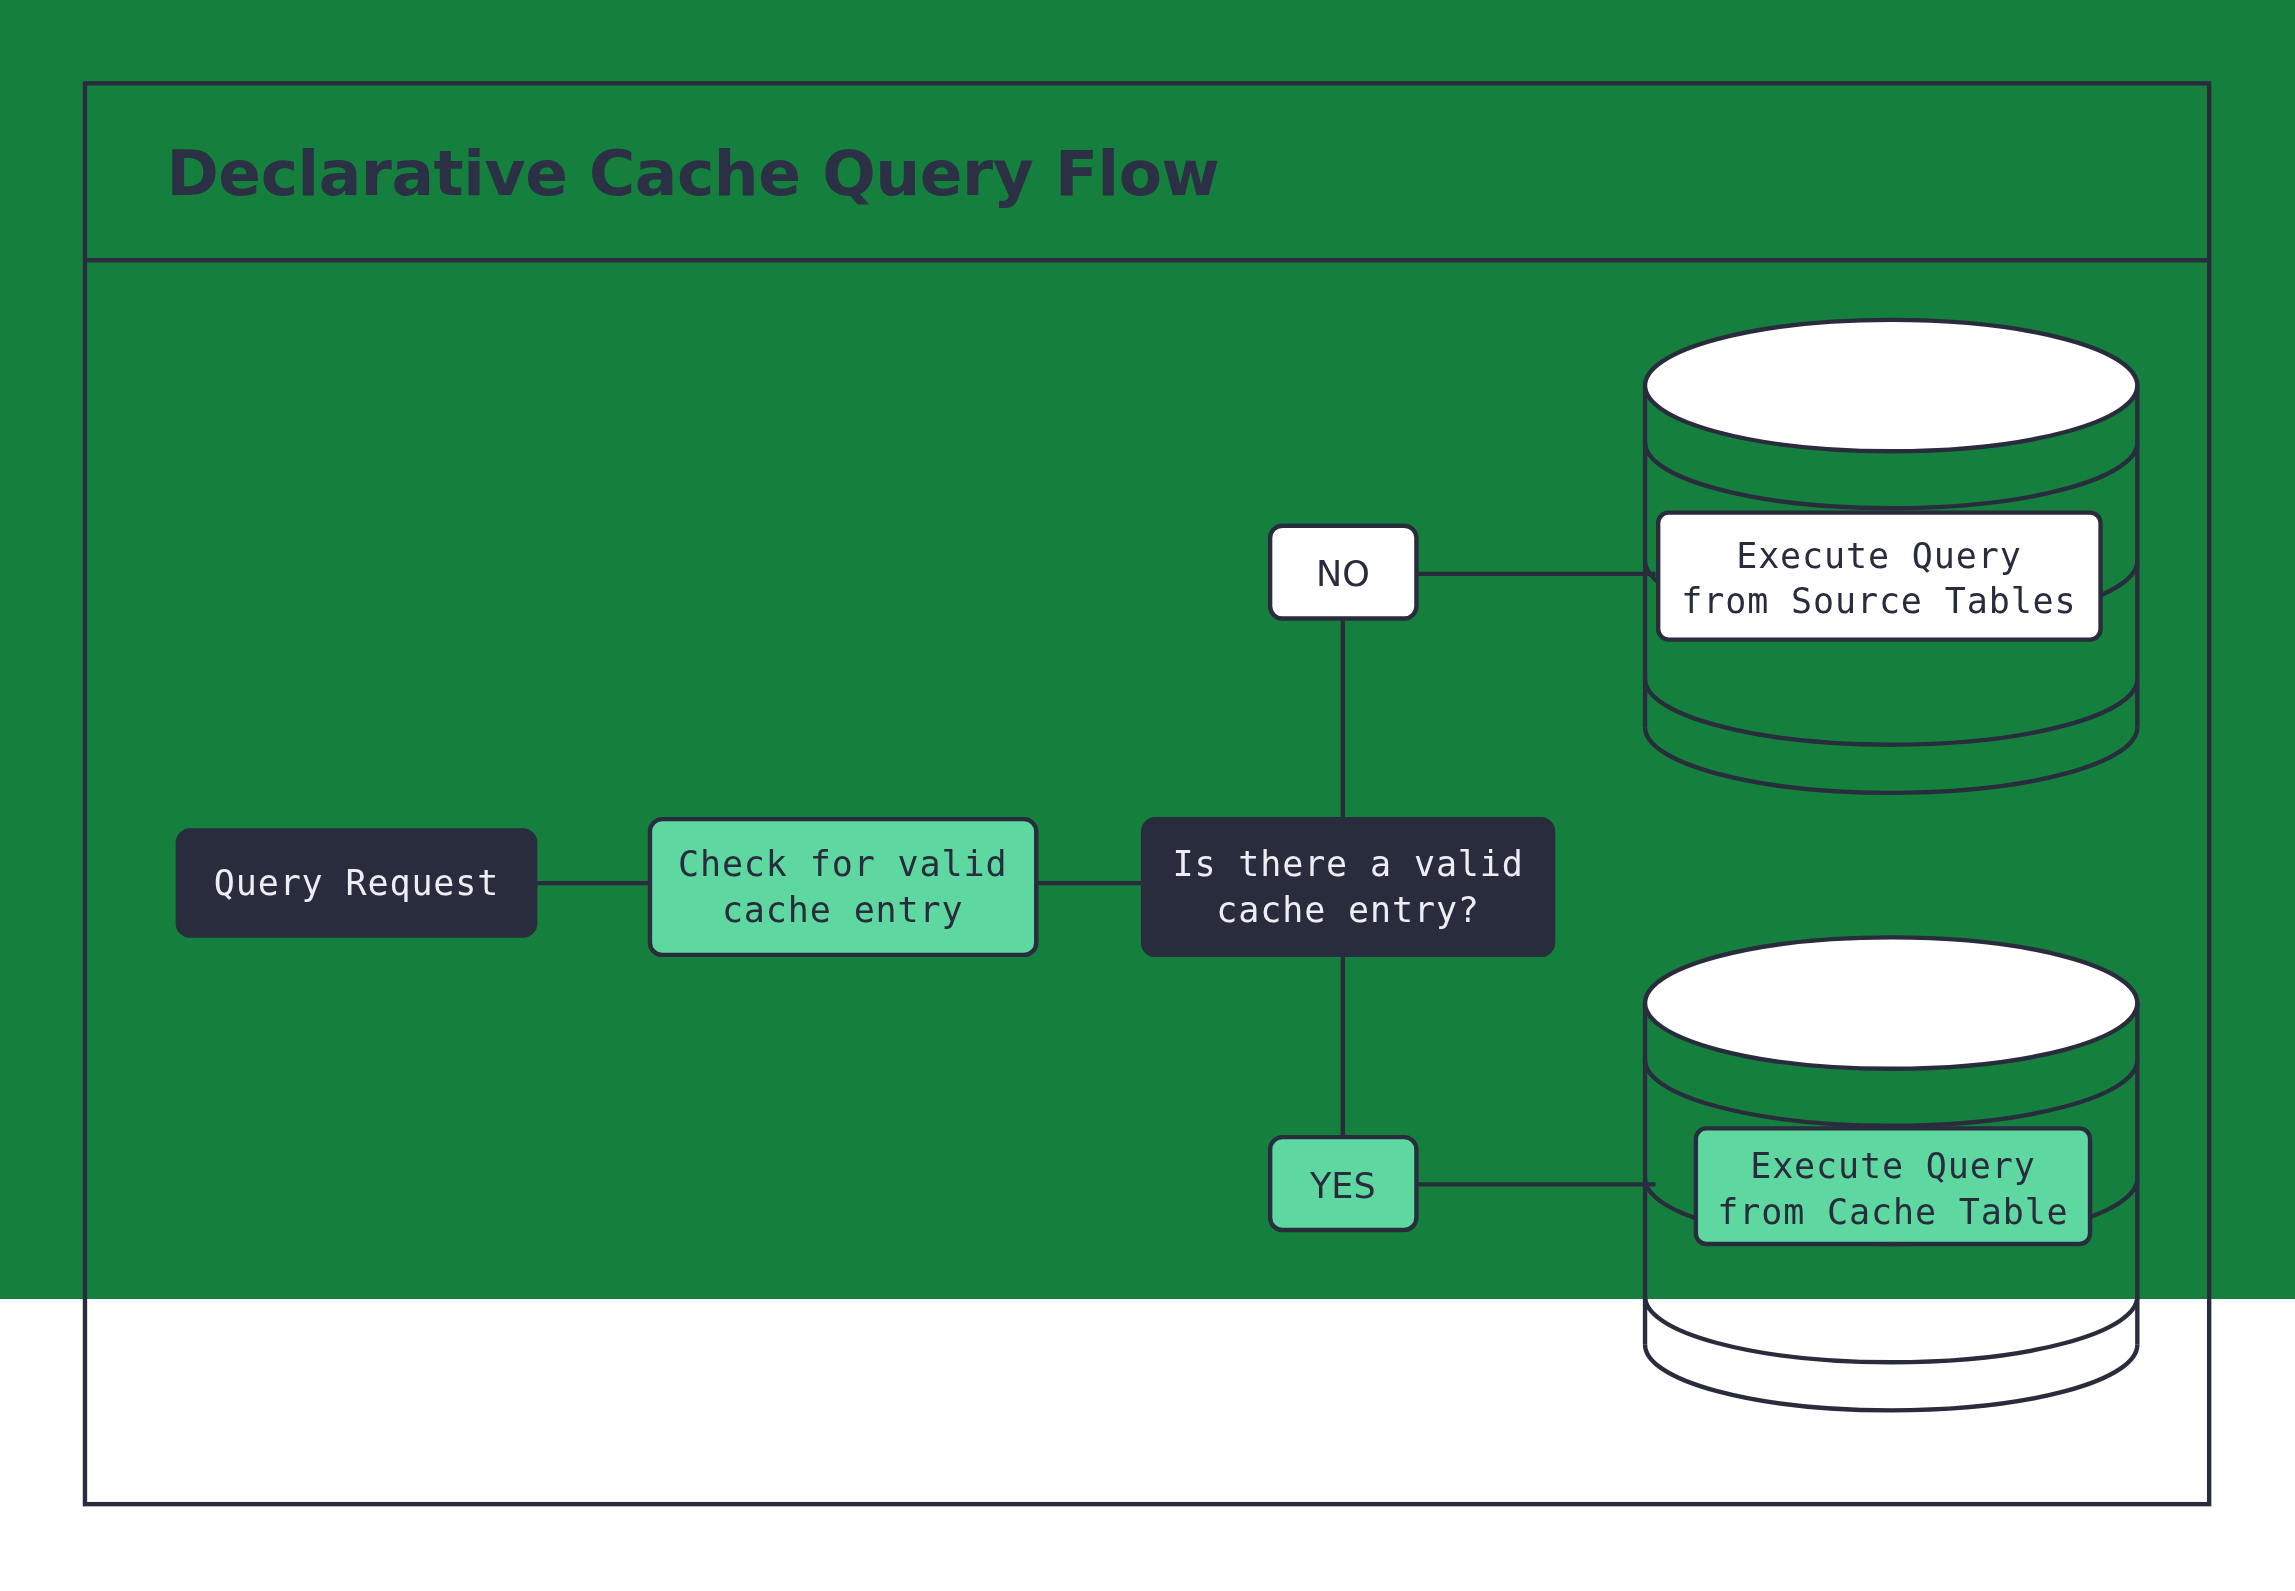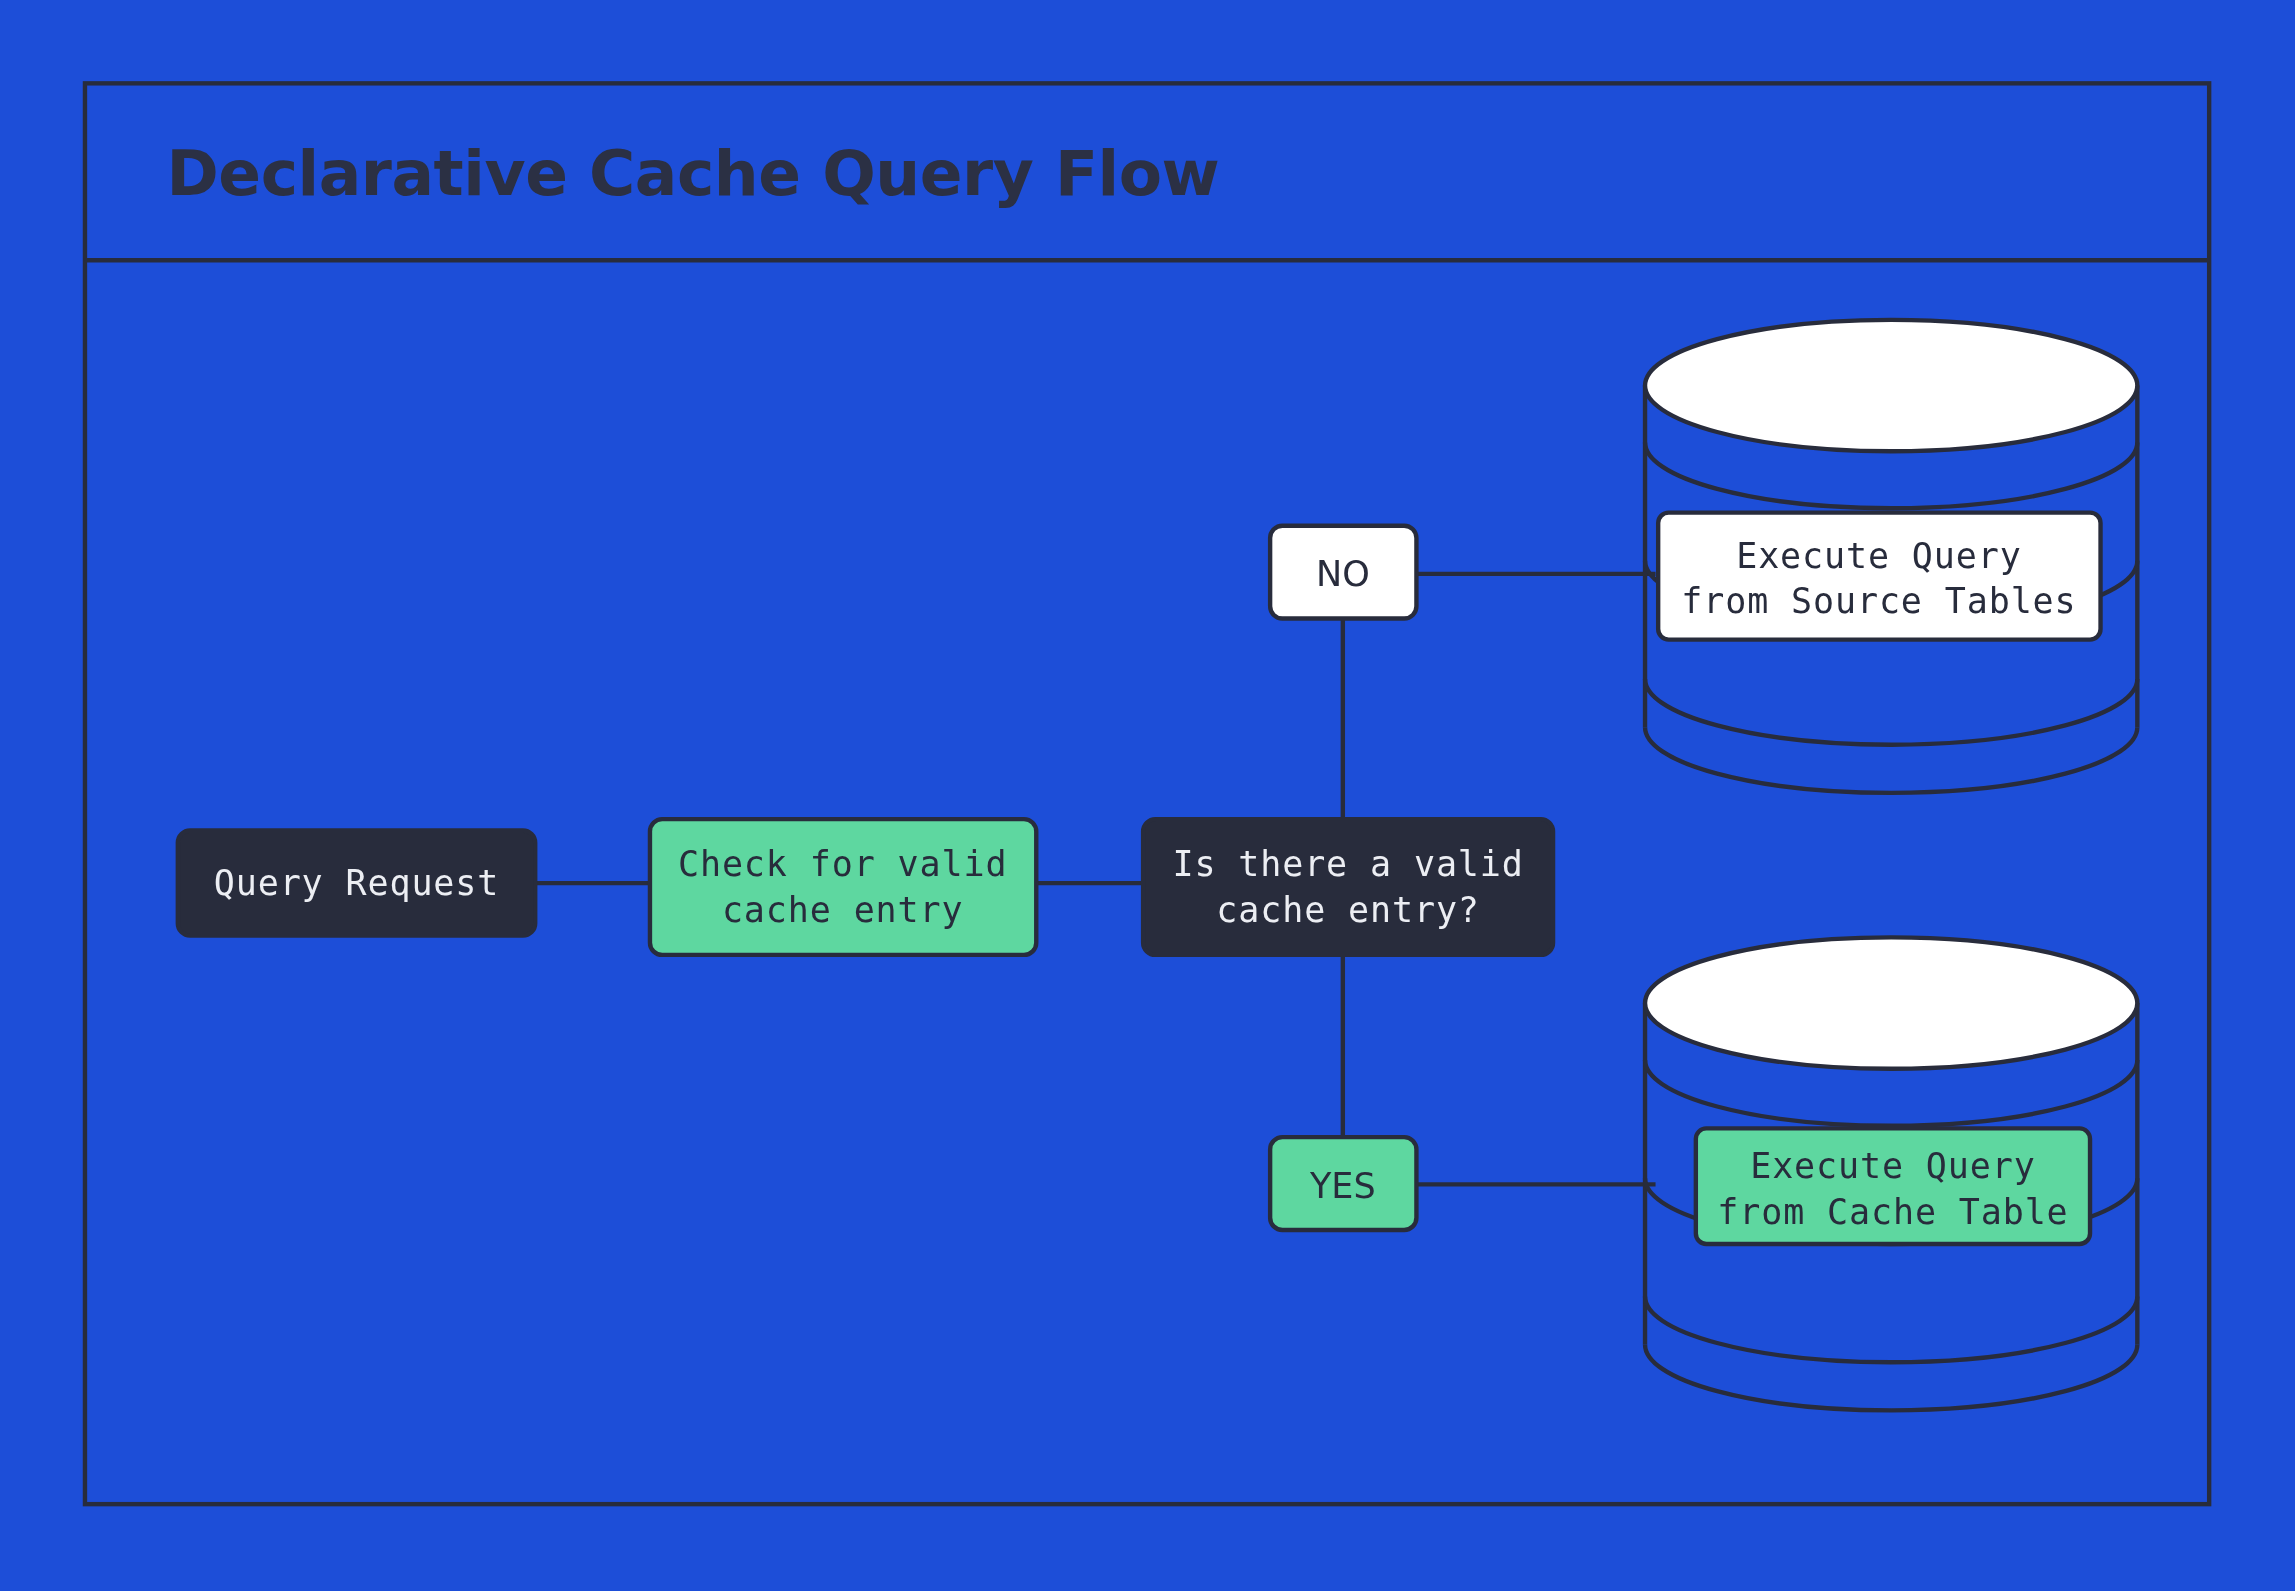--- a/index.html
+++ b/index.html
@@ -16,8 +16,8 @@
   #diagram-root {
     position: relative;
     width: 2295px;
-    height: 1591px;
-    background: #1d4ed8;
+    height: 1299px;
+    background: #15803d;
   }
   svg#flow-svg {
     display: block;

